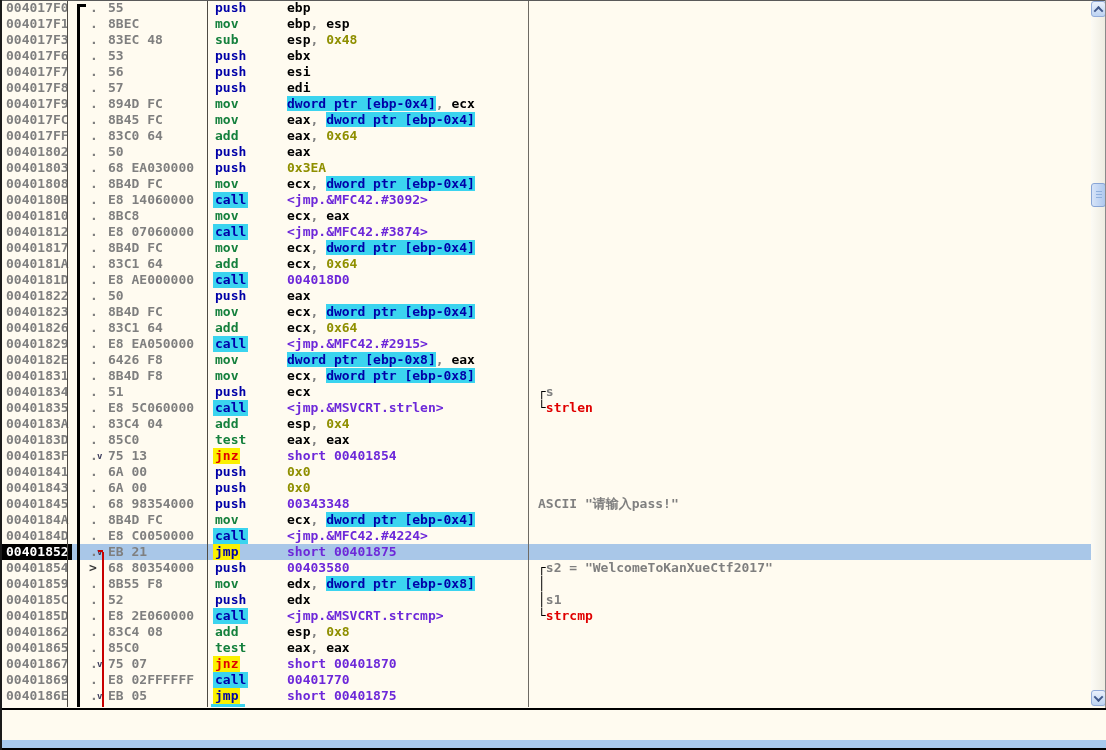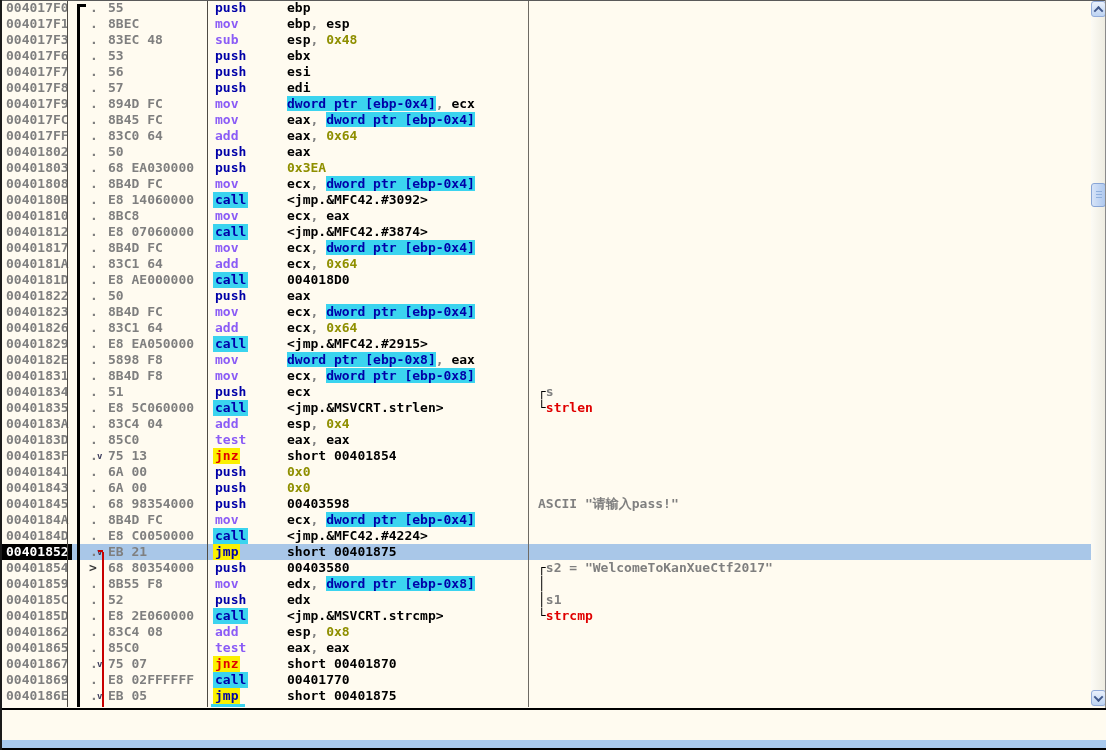--- a/index.html
+++ b/index.html
@@ -26,7 +26,7 @@
   .hex{left:106px;color:#7F7F7F;}
   .mnem{left:211px;padding:0 2px;}
   .m-push{color:#0000A8;}
-  .m-plain{color:#8b5cf6;text-align:right;}
+  .m-plain{color:#15803d;text-align:right;}
   .m-call{color:#0000A8;background:#3BD4EF;}
   .m-jmp{color:#0000A8;background:#FBF000;}
   .m-jcc{color:#E00000;background:#FBF000;}

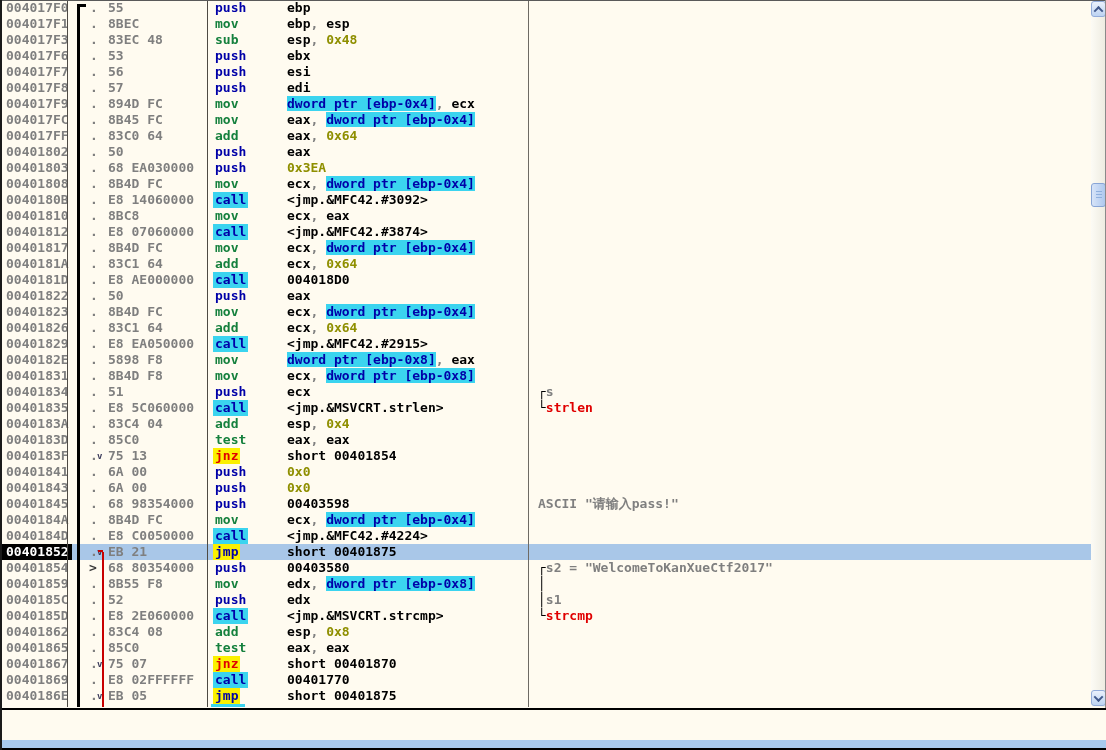--- a/index.html
+++ b/index.html
@@ -36,7 +36,7 @@
   .sg-reg{color:#000;}
   .sg-sep{color:#7F7F7F;}
   .sg-imm{color:#8F8F00;}
-  .sg-addr{color:#000000;}
+  .sg-addr{color:#6d28d9;}
   .sg-mem{color:#0000A8;background:#3BD4EF;}
   .sg-label{color:#7F7F7F;}
   .sg-func{color:#E00000;}

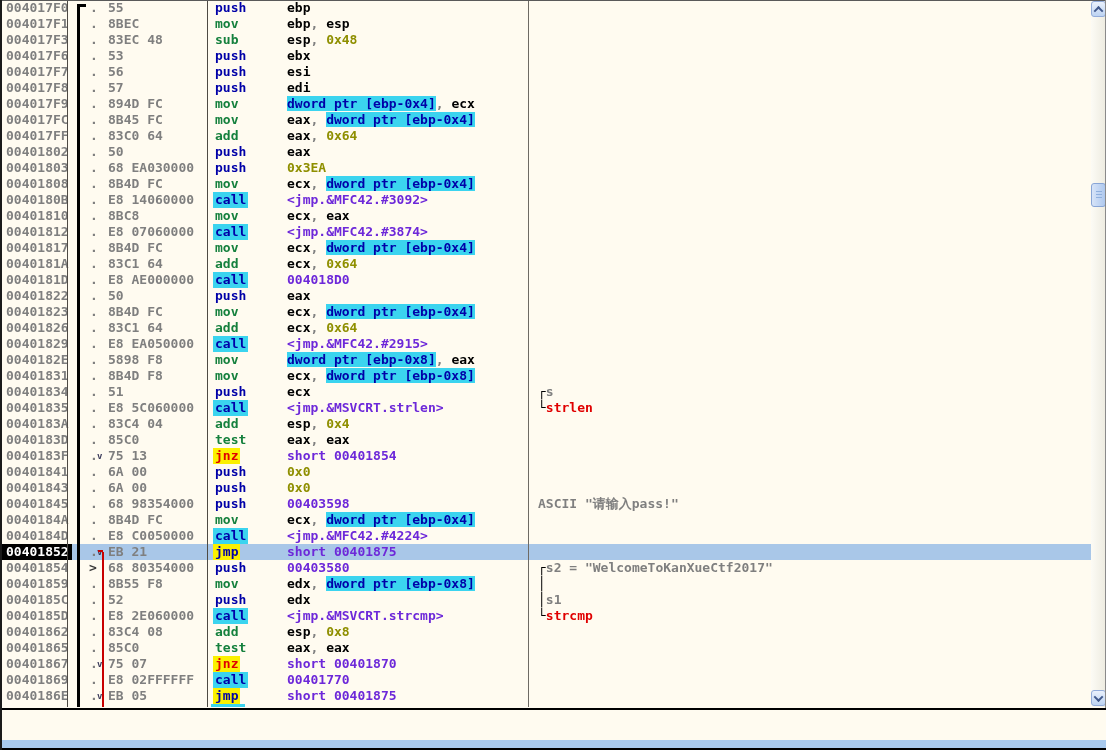--- a/index.html
+++ b/index.html
@@ -106,7 +106,7 @@
       <div class="row" style="top: 304px;"><span class="addr-cell">00401823</span><span class="mk">.</span><span class="hex">8B4D FC</span><span class="mnem m-plain">mov</span><span class="ops"><i class="sg-reg">ecx</i><i class="sg-sep">, </i><i class="sg-mem">dword ptr [ebp-0x4]</i></span></div>
       <div class="row" style="top: 320px;"><span class="addr-cell">00401826</span><span class="mk">.</span><span class="hex">83C1 64</span><span class="mnem m-plain">add</span><span class="ops"><i class="sg-reg">ecx</i><i class="sg-sep">, </i><i class="sg-imm">0x64</i></span></div>
       <div class="row" style="top: 336px;"><span class="addr-cell">00401829</span><span class="mk">.</span><span class="hex">E8 EA050000</span><span class="mnem m-call">call</span><span class="ops"><i class="sg-addr">&lt;jmp.&amp;MFC42.#2915&gt;</i></span></div>
-      <div class="row" style="top: 352px;"><span class="addr-cell">0040182E</span><span class="mk">.</span><span class="hex">5898 F8</span><span class="mnem m-plain">mov</span><span class="ops"><i class="sg-mem">dword ptr [ebp-0x8]</i><i class="sg-sep">, </i><i class="sg-reg">eax</i></span></div>
+      <div class="row" style="top: 352px;"><span class="addr-cell">0040182E</span><span class="mk">.</span><span class="hex">6426 F8</span><span class="mnem m-plain">mov</span><span class="ops"><i class="sg-mem">dword ptr [ebp-0x8]</i><i class="sg-sep">, </i><i class="sg-reg">eax</i></span></div>
       <div class="row" style="top: 368px;"><span class="addr-cell">00401831</span><span class="mk">.</span><span class="hex">8B4D F8</span><span class="mnem m-plain">mov</span><span class="ops"><i class="sg-reg">ecx</i><i class="sg-sep">, </i><i class="sg-mem">dword ptr [ebp-0x8]</i></span></div>
       <div class="row" style="top: 384px;"><span class="addr-cell">00401834</span><span class="mk">.</span><span class="hex">51</span><span class="mnem m-push">push</span><span class="ops"><i class="sg-reg">ecx</i></span><span class="cmt"><i class="sg-bracket">┌</i><i class="sg-label">s</i></span></div>
       <div class="row" style="top: 400px;"><span class="addr-cell">00401835</span><span class="mk">.</span><span class="hex">E8 5C060000</span><span class="mnem m-call">call</span><span class="ops"><i class="sg-addr">&lt;jmp.&amp;MSVCRT.strlen&gt;</i></span><span class="cmt"><i class="sg-bracket">└</i><i class="sg-func">strlen</i></span></div>

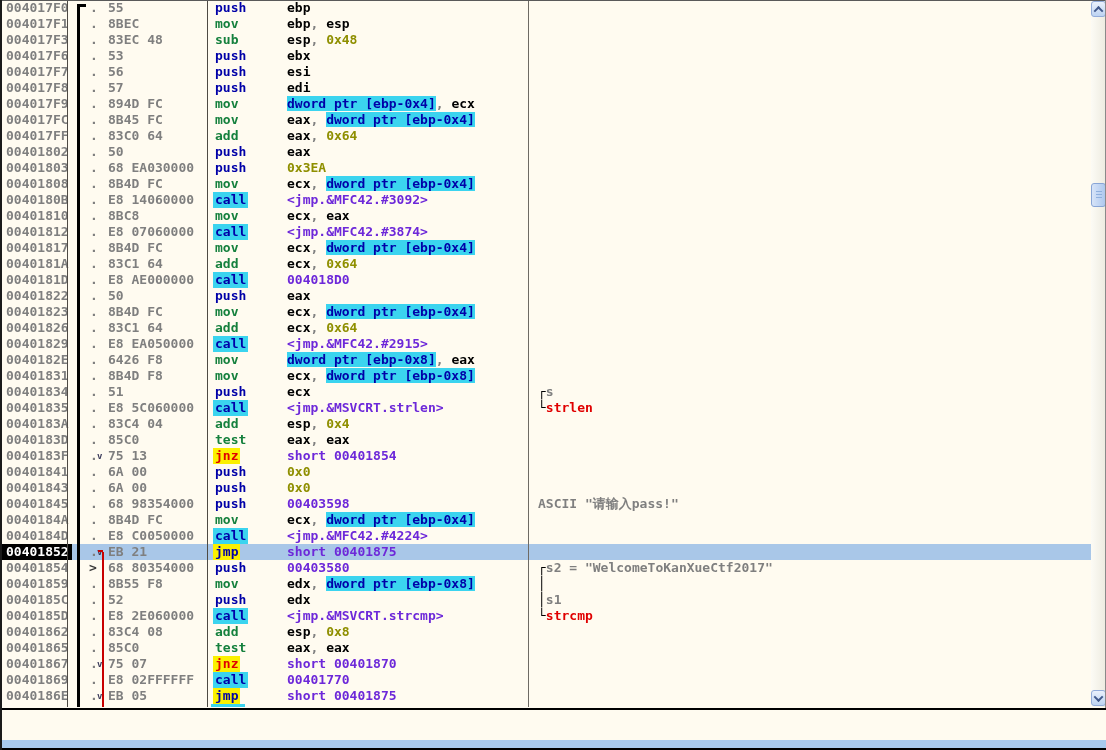--- a/index.html
+++ b/index.html
@@ -115,7 +115,7 @@
       <div class="row" style="top: 448px;"><span class="addr-cell">0040183F</span><span class="mk">.</span><span class="mk-arrow">v</span><span class="hex">75 13</span><span class="mnem m-jcc">jnz</span><span class="ops"><i class="sg-addr">short 00401854</i></span></div>
       <div class="row" style="top: 464px;"><span class="addr-cell">00401841</span><span class="mk">.</span><span class="hex">6A 00</span><span class="mnem m-push">push</span><span class="ops"><i class="sg-imm">0x0</i></span></div>
       <div class="row" style="top: 480px; padding-left: 38px;"><span class="addr-cell">00401843</span><span class="mk">.</span><span class="hex">6A 00</span><span class="mnem m-push">push</span><span class="ops"><i class="sg-imm">0x0</i></span></div>
-      <div class="row" style="top: 496px;"><span class="addr-cell">00401845</span><span class="mk">.</span><span class="hex">68 98354000</span><span class="mnem m-push">push</span><span class="ops"><i class="sg-addr">00403598</i></span><span class="cmt"><i class="sg-label">ASCII "请输入pass!"</i></span></div>
+      <div class="row" style="top: 496px;"><span class="addr-cell">00401845</span><span class="mk">.</span><span class="hex">68 98354000</span><span class="mnem m-push">push</span><span class="ops"><i class="sg-addr">00343348</i></span><span class="cmt"><i class="sg-label">ASCII "请输入pass!"</i></span></div>
       <div class="row" style="top: 512px;"><span class="addr-cell">0040184A</span><span class="mk">.</span><span class="hex">8B4D FC</span><span class="mnem m-plain">mov</span><span class="ops"><i class="sg-reg">ecx</i><i class="sg-sep">, </i><i class="sg-mem">dword ptr [ebp-0x4]</i></span></div>
       <div class="row" style="top: 528px;"><span class="addr-cell">0040184D</span><span class="mk">.</span><span class="hex">E8 C0050000</span><span class="mnem m-call">call</span><span class="ops"><i class="sg-addr">&lt;jmp.&amp;MFC42.#4224&gt;</i></span></div>
       <div class="row sel" style="top: 544px;"><span class="addr-cell">00401852</span><span class="mk">.</span><span class="mk-arrow">v</span><span class="hex">EB 21</span><span class="mnem m-jmp">jmp</span><span class="ops"><i class="sg-addr">short 00401875</i></span></div>

